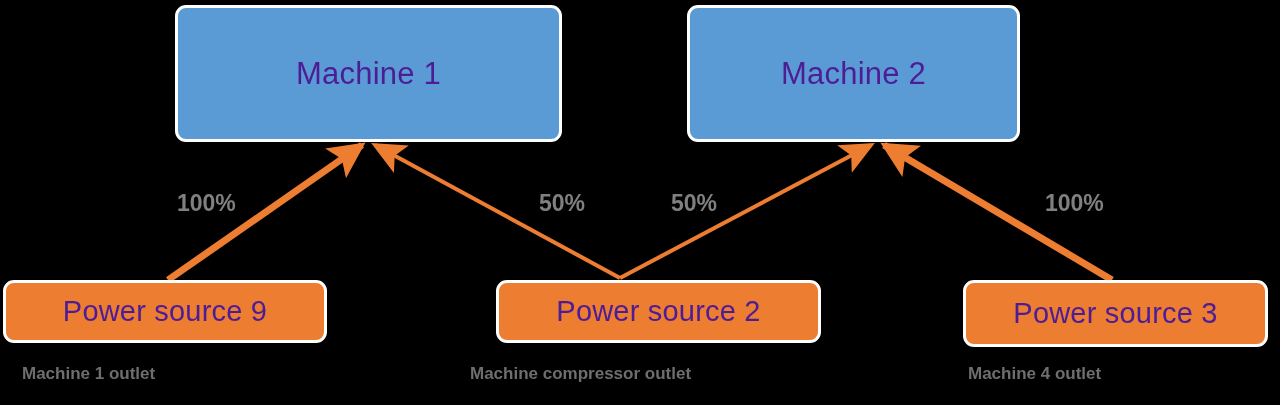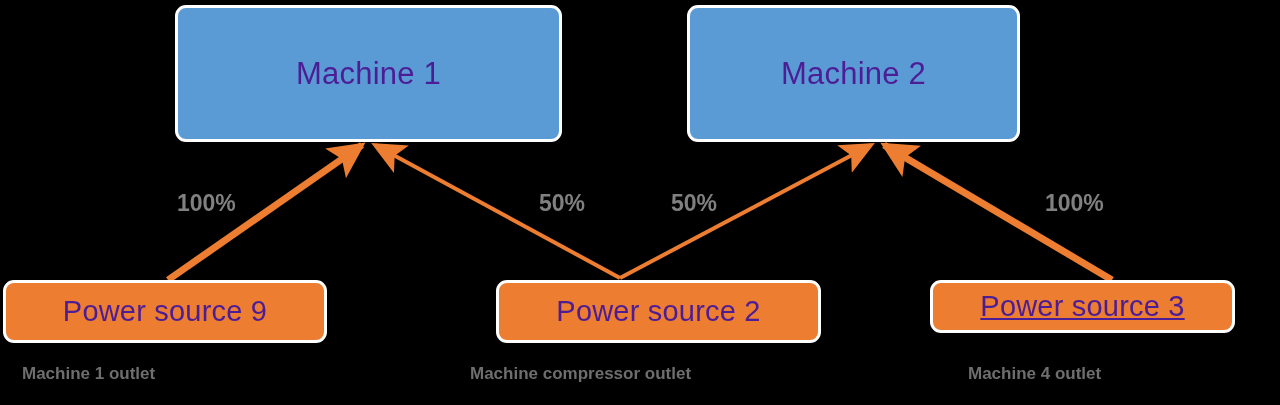--- a/index.html
+++ b/index.html
@@ -96,7 +96,7 @@
   <div class="node source" style="left: 458px; top: 280px; width: 325px; height: 63px; margin-left: 38px;">
     <span>Power source 2</span>
   </div>
-  <div class="node source" style="left: 930px; top: 280px; width: 305px; height: 53px; text-decoration: underline;">
+  <div class="node source" style="left: 963px; top: 280px; width: 305px; height: 67px;">
     <span>Power source 3</span>
   </div>
 

